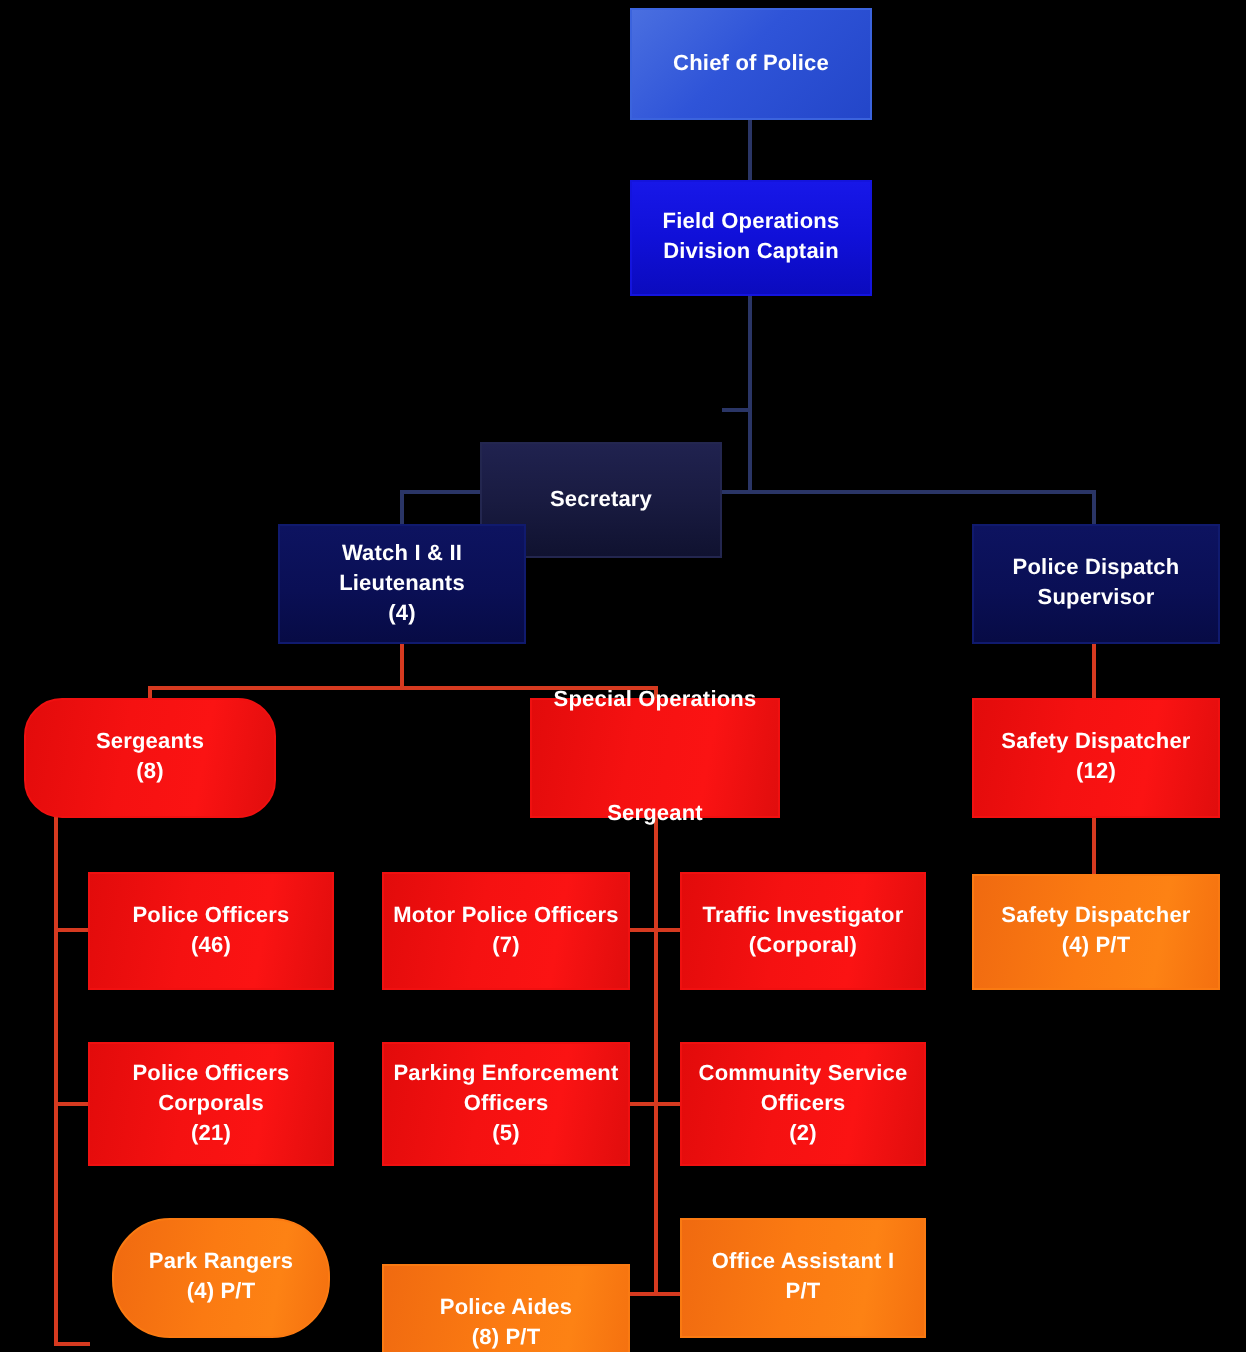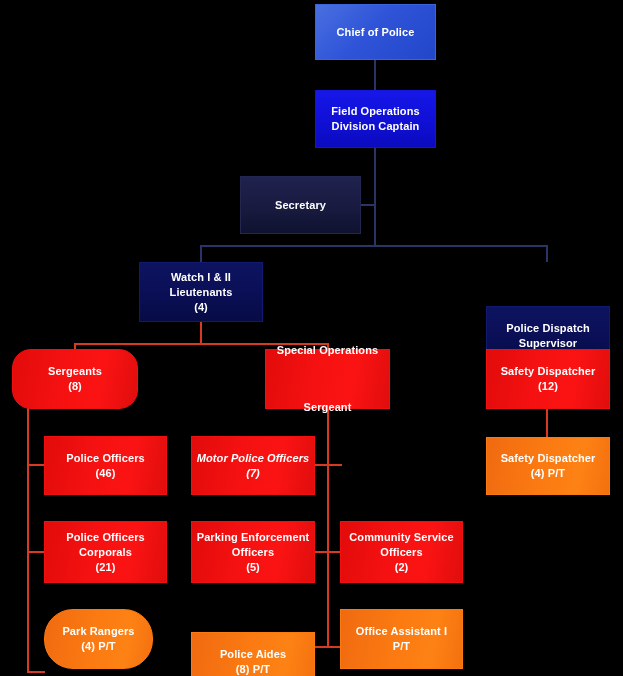--- a/index.html
+++ b/index.html
@@ -49,6 +49,7 @@
   .c-navy {
     background: linear-gradient(180deg, #20224f 0%, #191b41 50%, #101230 100%);
     border: 1px solid #23264f;
+    margin-top: 45px;
   }
   .c-darknavy {
     background: linear-gradient(180deg, #0d1360 0%, #0a0f55 55%, #070b45 100%);

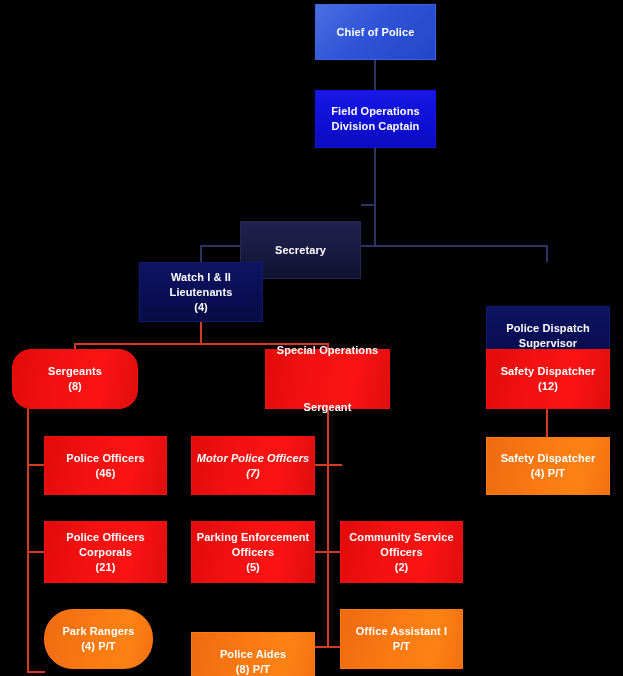--- a/index.html
+++ b/index.html
@@ -130,7 +130,7 @@
     <span class="ln">(4)</span>
   </div>
 
-  <div class="node c-darknavy" style="left:486px; top:262px; width:124px; height:60px;margin-top:44px;">
+  <div class="node c-darknavy" style="left:486px; top:262px; width:124px; height:60px;">
     <span class="ln">Police Dispatch</span>
     <span class="ln">Supervisor</span>
   </div>

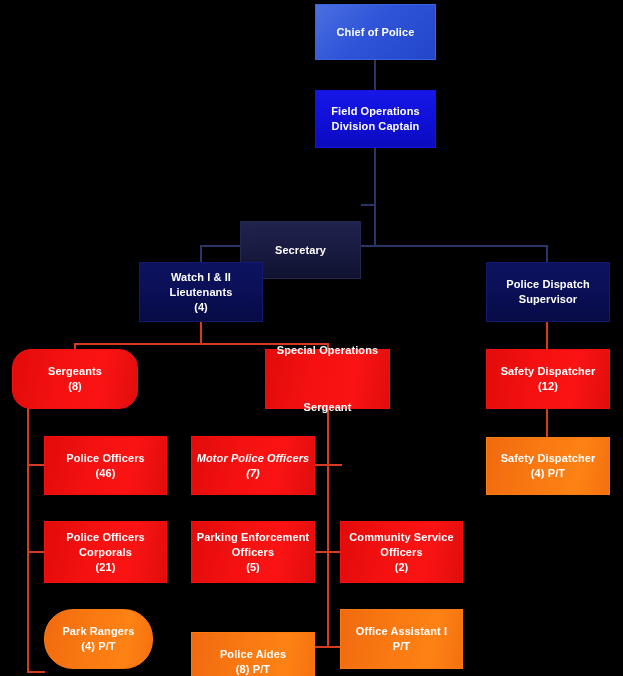--- a/index.html
+++ b/index.html
@@ -160,7 +160,7 @@
     <span class="ln">(46)</span>
   </div>
 
-  <div class="node c-red" style="left:191px; top:436px; width:124px; height:59px;font-style:italic;">
+  <div class="node c-red" style="left:191px; top:436px; width:124px; height:59px;">
     <span class="ln">Motor Police Officers</span>
     <span class="ln">(7)</span>
   </div>

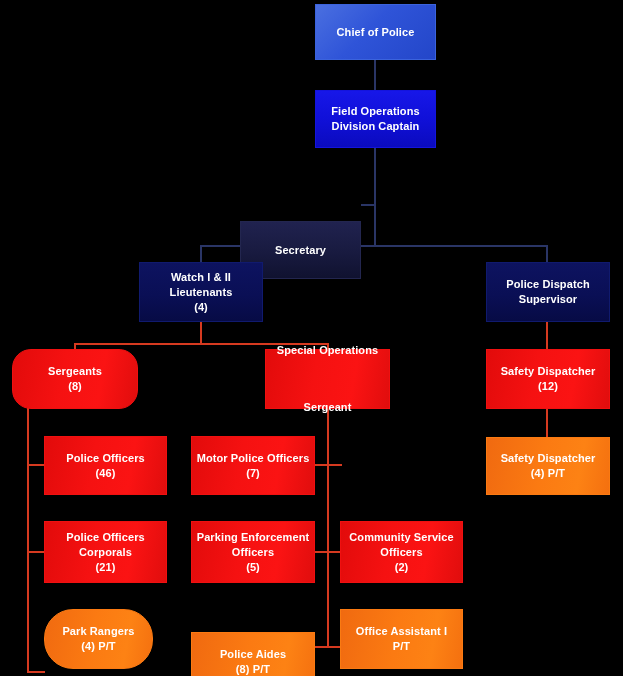--- a/index.html
+++ b/index.html
@@ -165,6 +165,10 @@
     <span class="ln">(7)</span>
   </div>
 
+  <div class="node c-red" style="left:340px; top:436px; width:123px; height:59px;">
+    <span class="ln">Traffic Investigator</span>
+    <span class="ln">(Corporal)</span>
+  </div>
 
   <div class="node c-red" style="left:44px; top:521px; width:123px; height:62px;">
     <span class="ln">Police Officers</span>

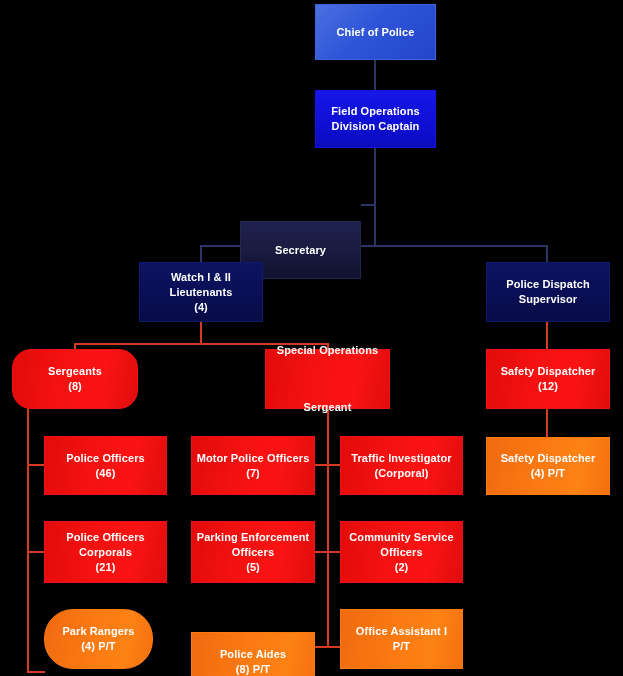--- a/index.html
+++ b/index.html
@@ -188,7 +188,7 @@
     <span class="ln">(2)</span>
   </div>
 
-  <div class="node c-orange" style="left:44px; top:609px; width:109px; height:60px;border-radius:29px;">
+  <div class="node c-orange" style="left:56px; top:609px; width:109px; height:60px;border-radius:29px;">
     <span class="ln">Park Rangers</span>
     <span class="ln">(4) P/T</span>
   </div>

